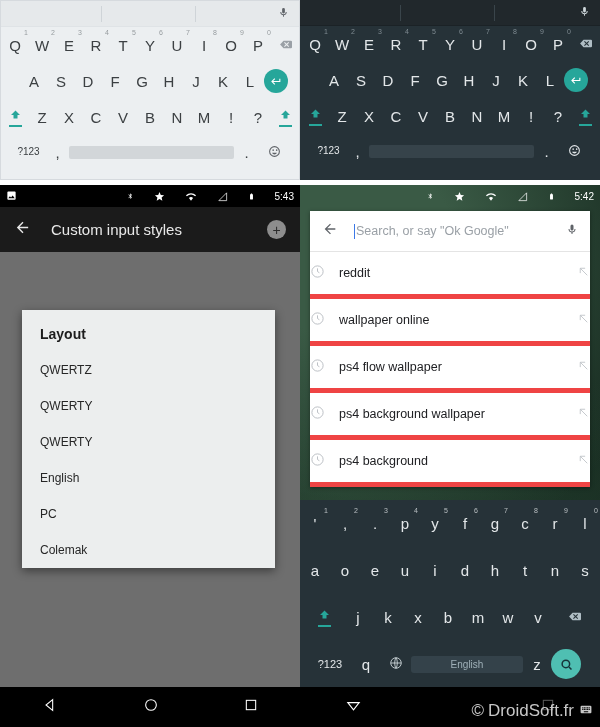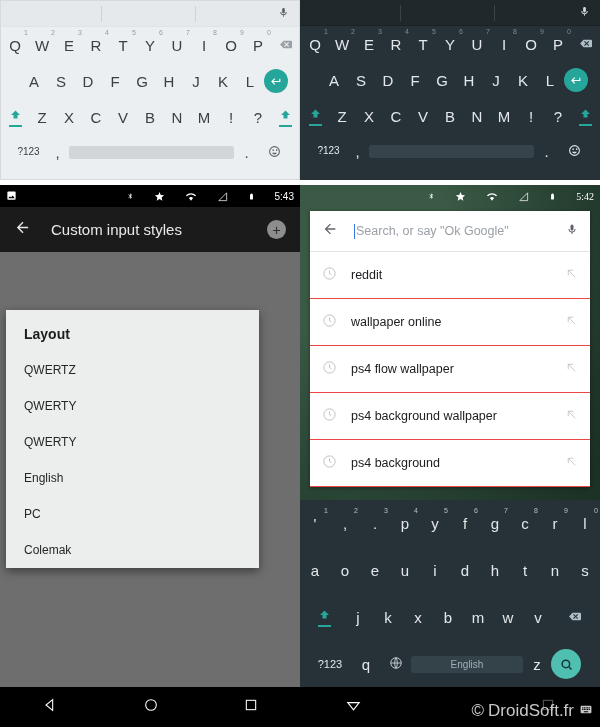--- a/index.html
+++ b/index.html
@@ -63,7 +63,7 @@
         radial-gradient(circle at 78% 8%, #16291f 0 30%, transparent 70%),
         radial-gradient(circle at 50% 40%, #24402f 0 40%, transparent 80%),
         linear-gradient(160deg,#1e3228,#13231a); }
-  .p-search .statusbar { position:relative; background:transparent;font-family:Liberation Serif, serif; }
+  .p-search .statusbar { position:relative; background:transparent; }
   .searchcard { position:absolute; left:10px; top:26px; width:280px; background:#fff; box-shadow:0 1px 4px rgba(0,0,0,.4); }
   .searchbar { height:41px; display:flex; align-items:center; padding:0 12px; border-bottom:1px solid #e4e4e4; }
   .caret { width:1px; height:15px; background:#3b78e7; margin-right:1px; }

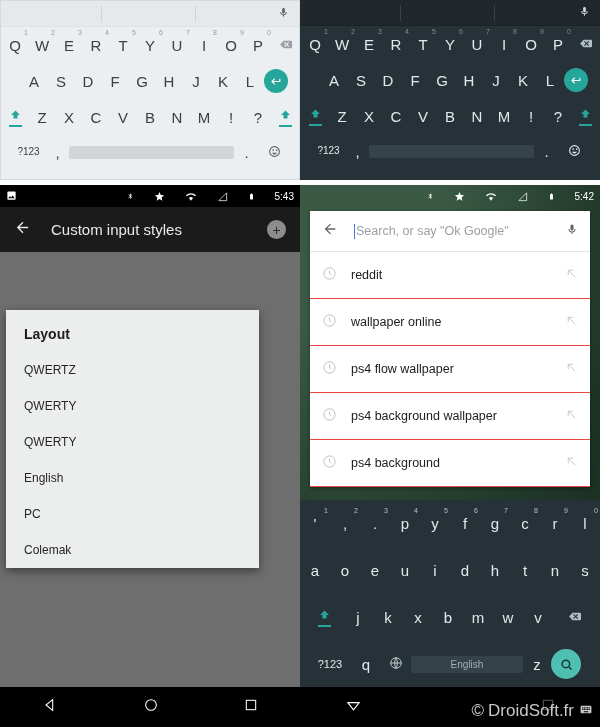--- a/index.html
+++ b/index.html
@@ -68,7 +68,7 @@
   .searchbar { height:41px; display:flex; align-items:center; padding:0 12px; border-bottom:1px solid #e4e4e4; }
   .caret { width:1px; height:15px; background:#3b78e7; margin-right:1px; }
   .ph { color:#9aa0a6; font-size:12.5px; flex:1; }
-  .srow { height:47px; display:flex; align-items:center; padding:0 12px; border-bottom:1px solid #ef4444; }
+  .srow { height:47px; display:flex; align-items:center; padding:0 0; border-bottom:5px solid #ef4444; }
   .srow .txt { flex:1; font-size:12.5px; color:#202124; margin-left:14px; }
 
   .kb-dvorak { position:absolute; left:0; bottom:40px; width:100%; height:187px; background:#263238; }

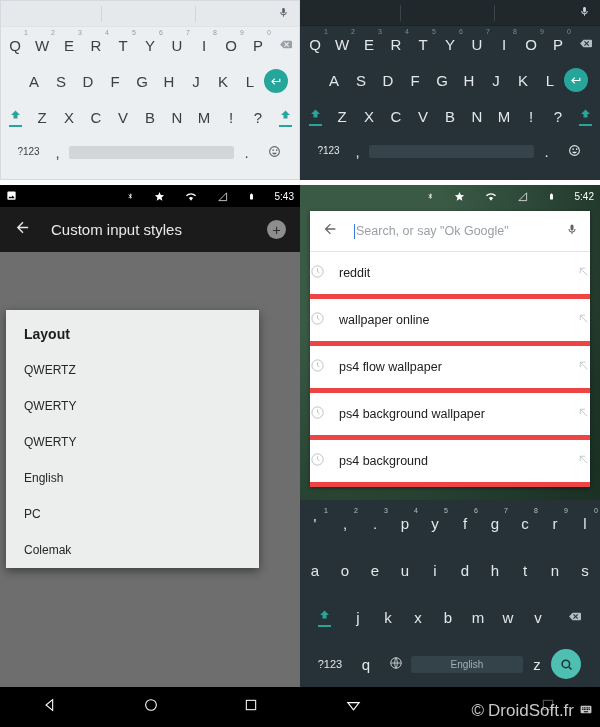--- a/index.html
+++ b/index.html
@@ -50,7 +50,7 @@
   .plus { width:19px; height:19px; border-radius:50%; background:#8d8d8d; color:#2b2b2b; display:flex; align-items:center; justify-content:center; font-size:14px; line-height:0; }
   .list-label { color:#d7d7d7; font-size:11.5px; padding:16px 18px 0; }
 
-  .dialog { position:absolute; left:6px; top:125px; width:253px; background:#eceeee; box-shadow:0 3px 9px rgba(0,0,0,.45); }
+  .dialog { position:absolute; left:22px; top:125px; width:253px; background:#eceeee; box-shadow:0 3px 9px rgba(0,0,0,.45); }
   .dialog h3 { font-size:14px; color:#1d1d1d; padding:16px 18px 10px; }
   .dopt { font-size:12px; color:#262626; padding:11px 18px; }
 

